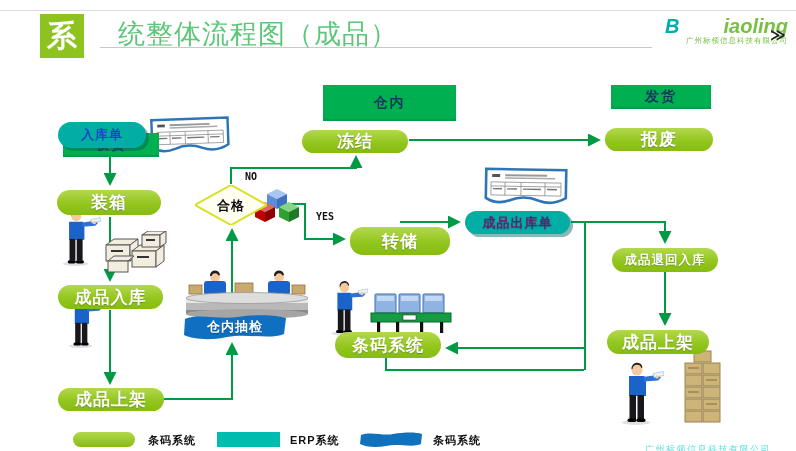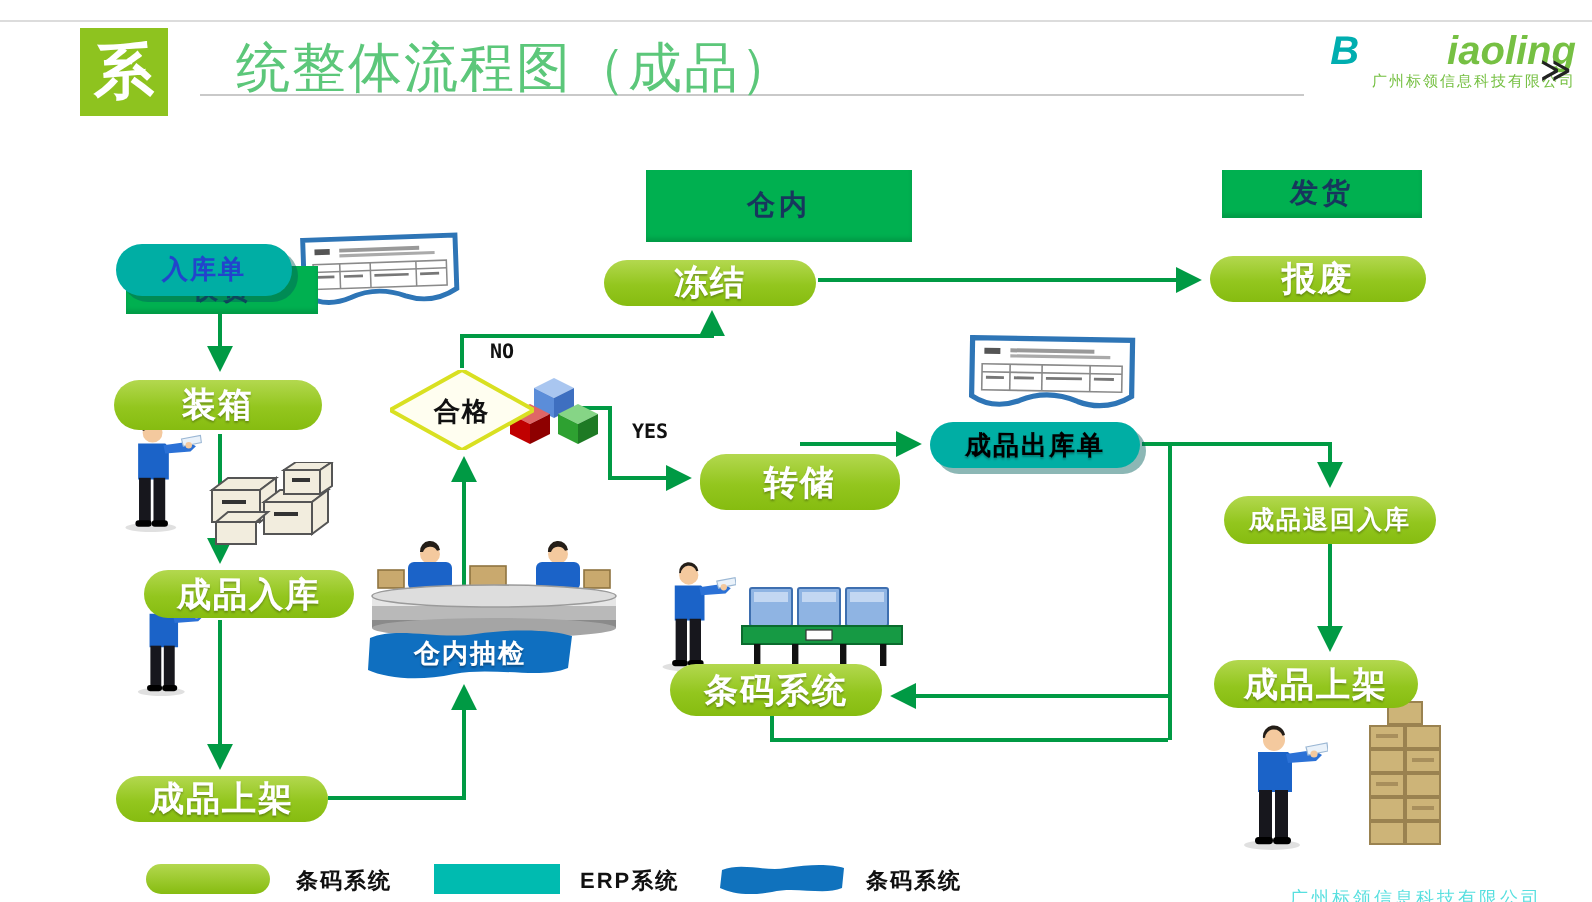--- a/index.html
+++ b/index.html
@@ -29,7 +29,7 @@
   
   .teal{position:absolute;display:flex;align-items:center;justify-content:center;background:#00AEA4;
         font-weight:bold;font-size:13px;letter-spacing:1px;box-shadow:3px 3px 0 rgba(0,96,90,.45);border-radius:13px;}
-  .teal.bluetext{color:#2244CC;} .teal.whitetext{color:#000000;text-shadow:0 1px 1px rgba(0,0,0,.25);}
+  .teal.bluetext{color:#2244CC;} .teal.whitetext{color:#701a75;text-shadow:0 1px 1px rgba(0,0,0,.25);}
   
   .dia-wrap{position:absolute;left:195px;top:185px;width:72px;height:40px;}
   .dia-label{position:absolute;width:100%;text-align:center;top:12px;font-weight:bold;font-size:13px;color:#111;letter-spacing:1px;}

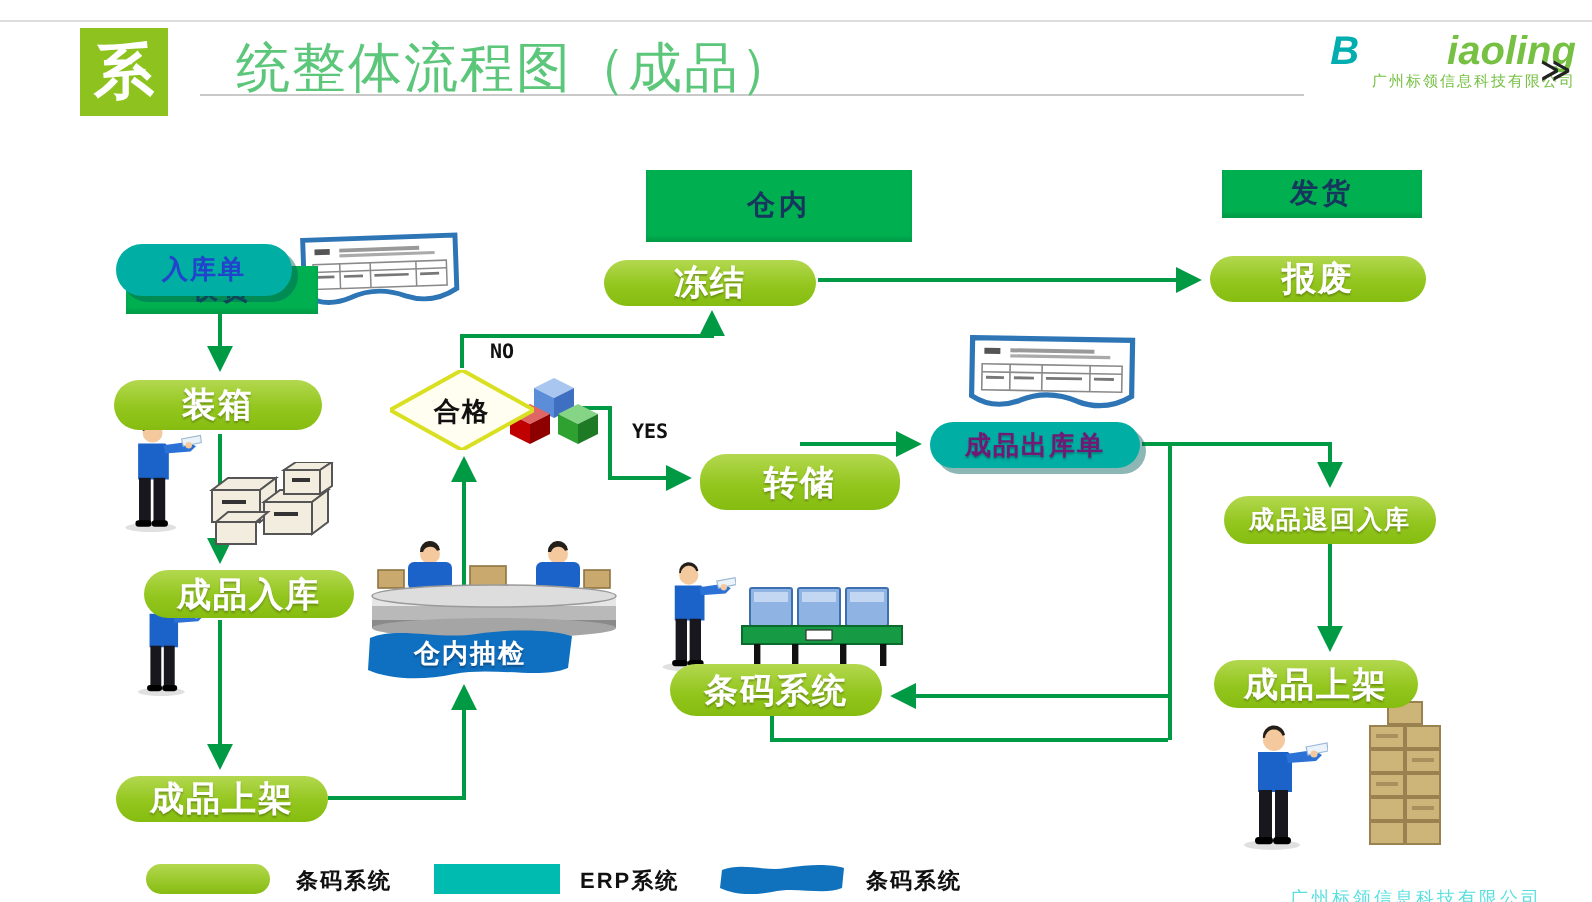--- a/index.html
+++ b/index.html
@@ -235,7 +235,7 @@
 
   <div class="teal bluetext" style="left:58px;top:122px;width:88px;height:26px;">入库单</div>
   <div class="pill" style="left:57px;top:190px;width:104px;height:25px;">装箱</div>
-  <div class="pill" style="left:72px;top:285px;width:105px;height:24px;">成品入库</div>
+  <div class="pill" style="left:58px;top:285px;width:105px;height:24px;">成品入库</div>
   <div class="pill" style="left:58px;top:388px;width:106px;height:23px;">成品上架</div>
 
   <div class="dia-wrap">

